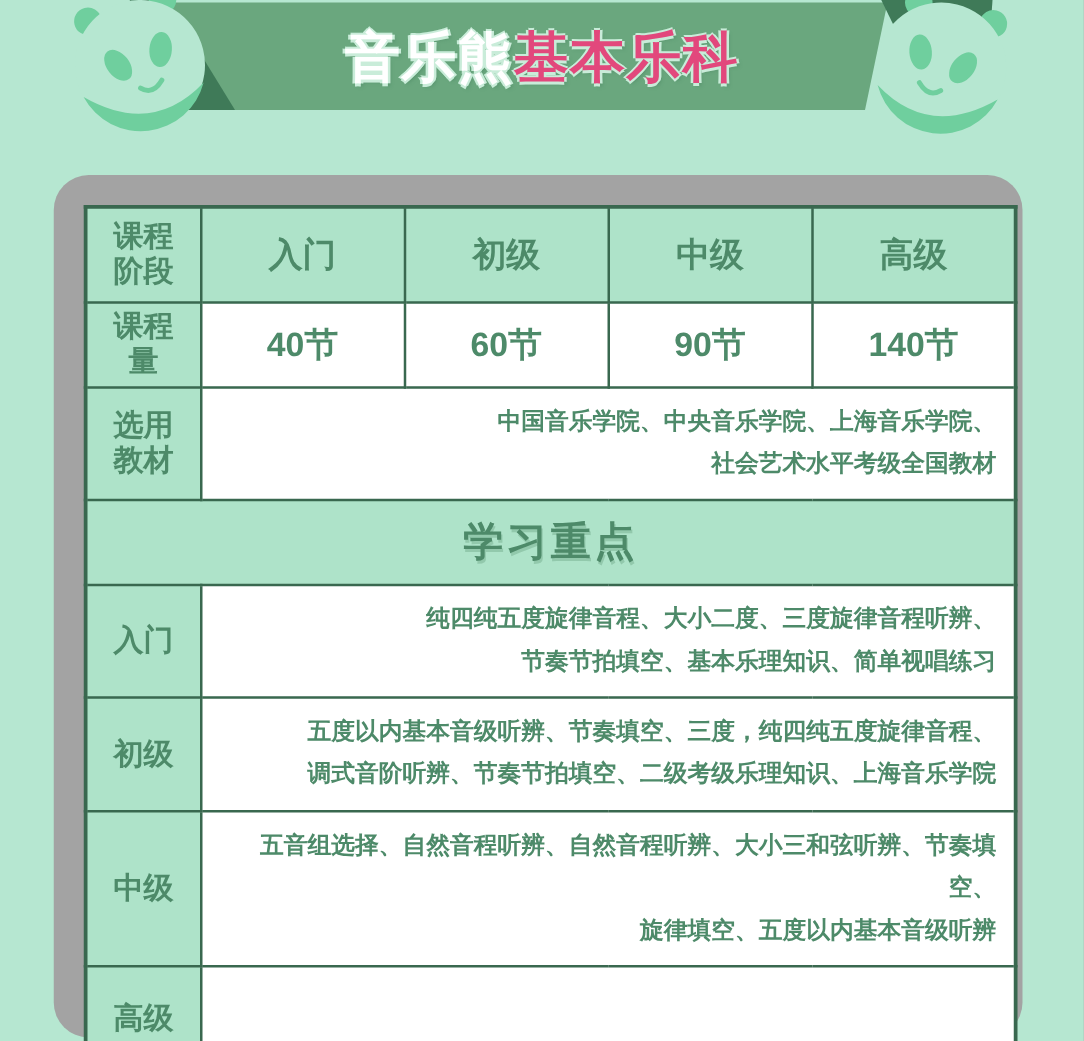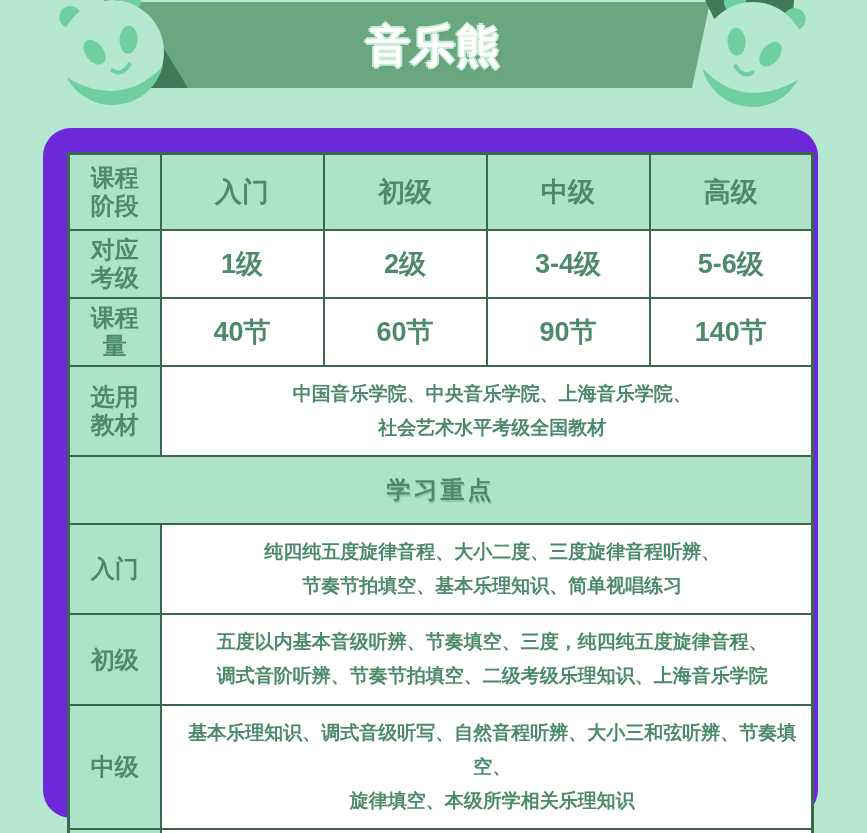--- a/index.html
+++ b/index.html
@@ -80,6 +80,7 @@
   </svg>
   <div class="banner-title">
     <span>音乐熊</span>
+      <span class="pink">基本乐科</span>
   </div>
 </div>
 

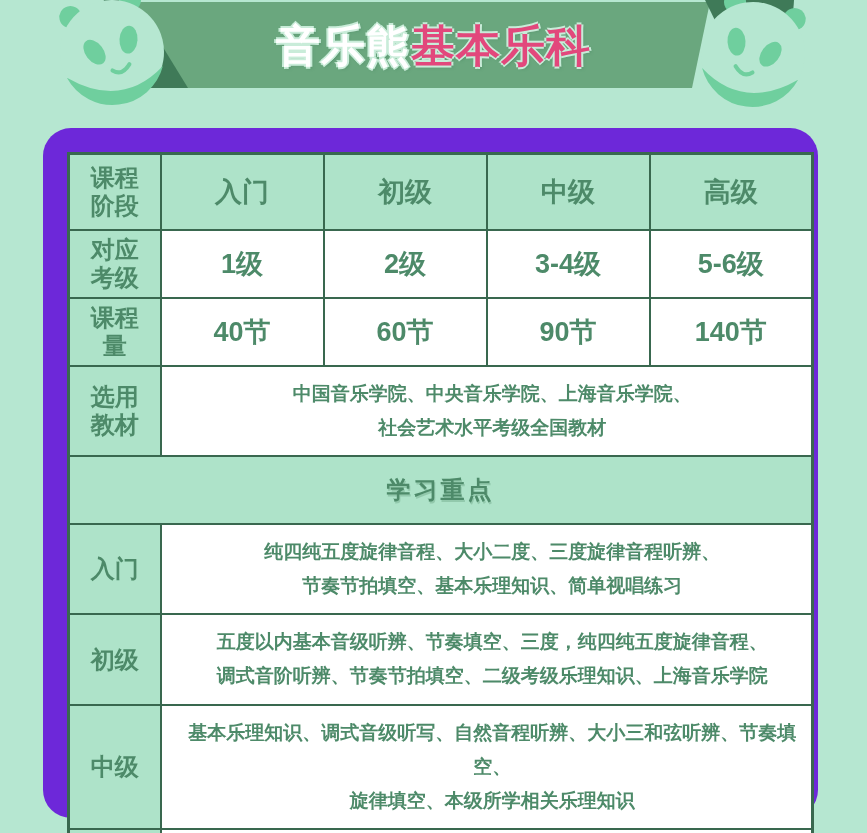--- a/index.html
+++ b/index.html
@@ -33,8 +33,8 @@
   }
   .banner-title .pink{color:var(--title-pink);}
   .card{
-    position:absolute;left:43px;top:128px;width:775px;height:690px;
-    background:#6d28d9;border-radius:28px;
+    position:absolute;left:43px;top:140px;width:775px;height:690px;
+    background:#a3a3a3;border-radius:28px;
   }
   table{
     position:absolute;left:24px;top:24px;

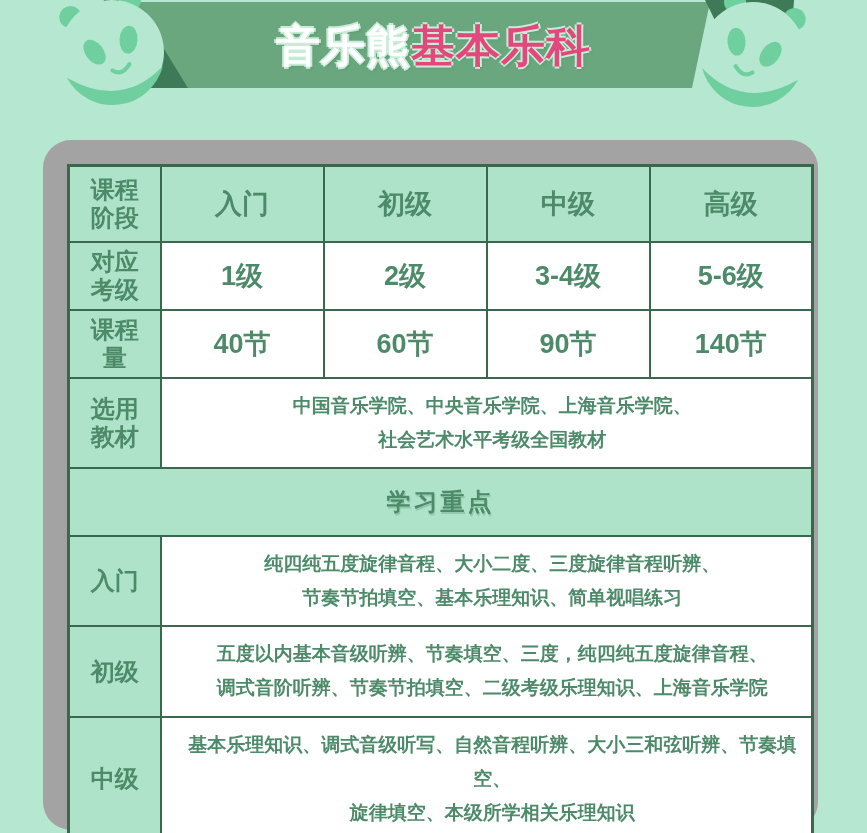--- a/index.html
+++ b/index.html
@@ -101,13 +101,6 @@
       <th class="hdr">中级</th>
       <th class="hdr">高级</th>
     </tr>
-    <tr class="r2">
-      <th class="lbl">对应考级</th>
-      <td class="val">1级</td>
-      <td class="val">2级</td>
-      <td class="val">3-4级</td>
-      <td class="val">5-6级</td>
-    </tr>
     <tr class="r3">
       <th class="lbl">课程量</th>
       <td class="val">40节</td>

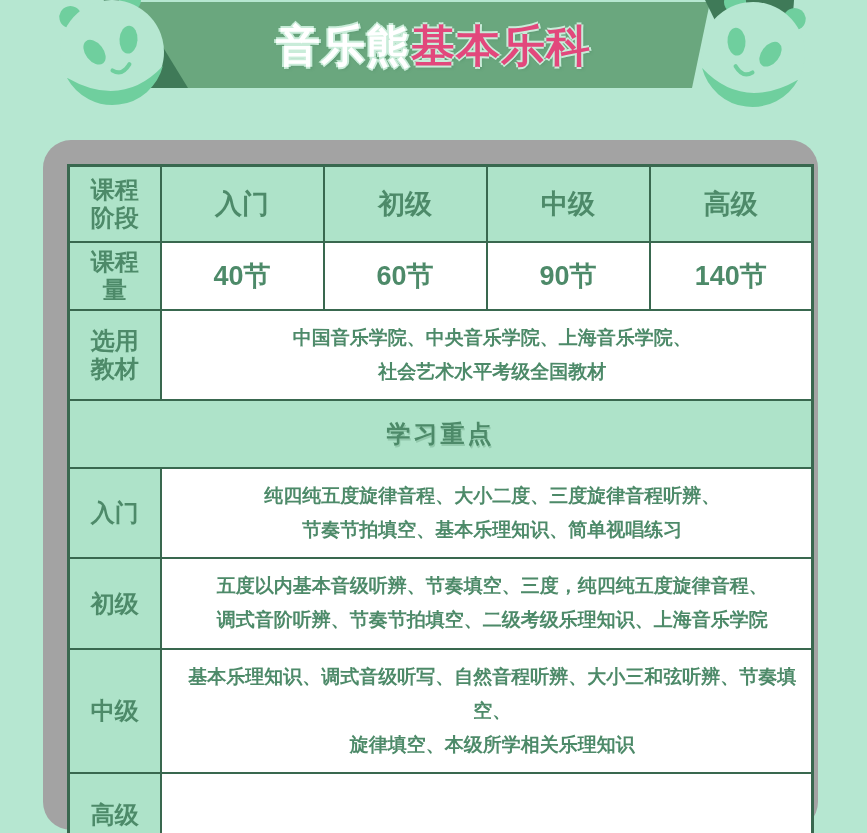--- a/index.html
+++ b/index.html
@@ -50,7 +50,7 @@
   .lbl{background:var(--cell-green);font-size:24px;line-height:1.15;padding:4px 10px;}
   .hdr{background:var(--cell-green);font-size:27px;}
   .val{background:#ffffff;font-size:27px;}
-  .multi{background:#ffffff;text-align:center;padding:10px 14px 10px 26px;font-size:19px;line-height:1.8;}
+  .multi{background:#ffffff;text-align:right;padding:10px 14px 10px 26px;font-size:19px;line-height:1.8;}
   .multi.small{font-size:16.5px;line-height:1.75;padding-left:22px;}
   .section{background:var(--cell-green);font-size:24px;letter-spacing:3px;height:68px;text-shadow:1px 2px 0 rgba(63,122,88,.25);margin-top:36px;}
   tr.r1{height:76px;} tr.r2{height:68px;} tr.r3{height:68px;} tr.r4{height:72px;padding-left:27px;}

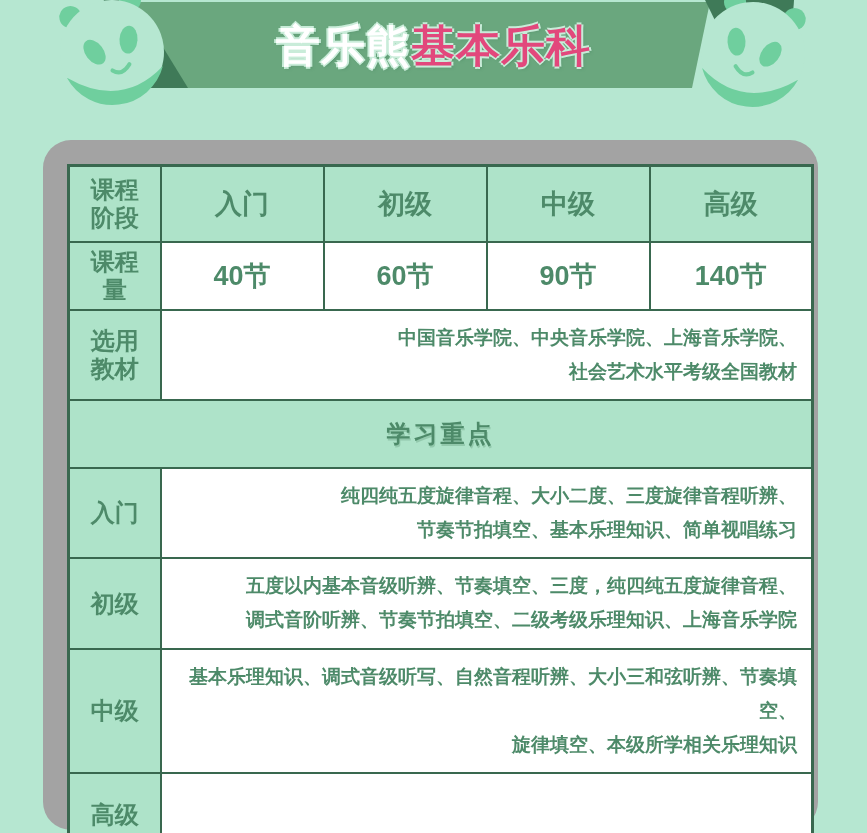--- a/index.html
+++ b/index.html
@@ -52,7 +52,7 @@
   .val{background:#ffffff;font-size:27px;}
   .multi{background:#ffffff;text-align:right;padding:10px 14px 10px 26px;font-size:19px;line-height:1.8;}
   .multi.small{font-size:16.5px;line-height:1.75;padding-left:22px;}
-  .section{background:var(--cell-green);font-size:24px;letter-spacing:3px;height:68px;text-shadow:1px 2px 0 rgba(63,122,88,.25);margin-top:36px;}
+  .section{background:var(--cell-green);font-size:32px;letter-spacing:3px;height:68px;text-shadow:1px 2px 0 rgba(63,122,88,.25);margin-top:36px;}
   tr.r1{height:76px;} tr.r2{height:68px;} tr.r3{height:68px;} tr.r4{height:72px;padding-left:27px;}
   tr.r6{height:74px;} tr.r7{height:72px;} tr.r8{height:72px;} tr.r9{height:84px;}
 </style>

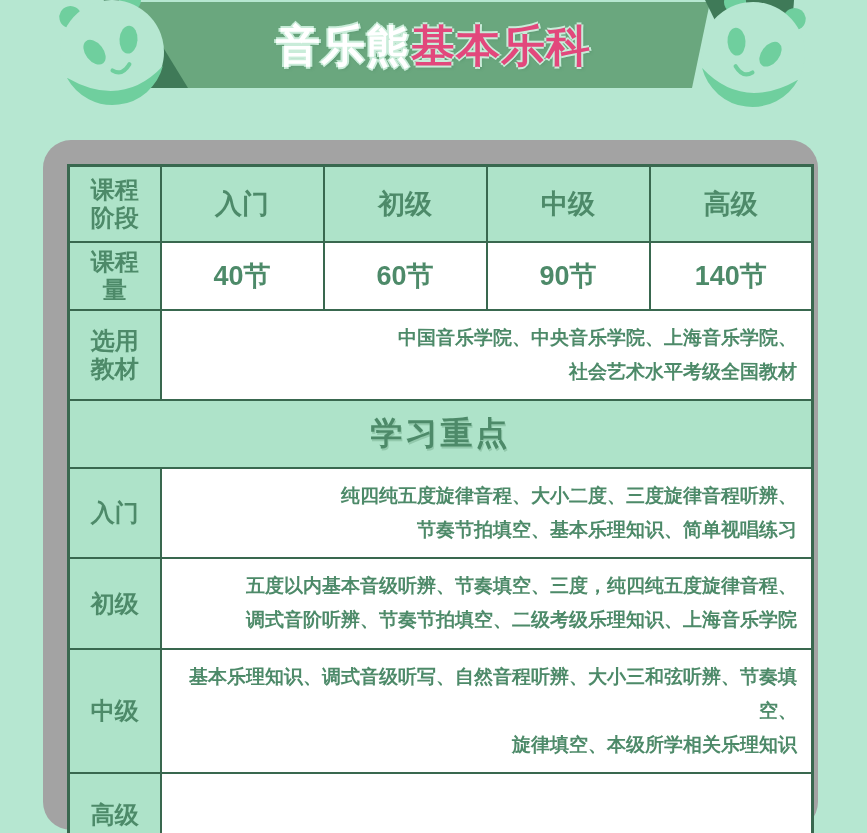--- a/index.html
+++ b/index.html
@@ -135,7 +135,7 @@
     <tr class="r8">
       <th class="lbl">中级</th>
       <td class="multi" colspan="4">
-        <div>基本乐理知识、调式音级听写、自然音程听辨、大小三和弦听辨、节奏填空、</div>
+        <div>五音组选择、自然音程听辨、自然音程听辨、大小三和弦听辨、节奏填空、</div>
         <div>旋律填空、本级所学相关乐理知识</div>
       </td>
     </tr>

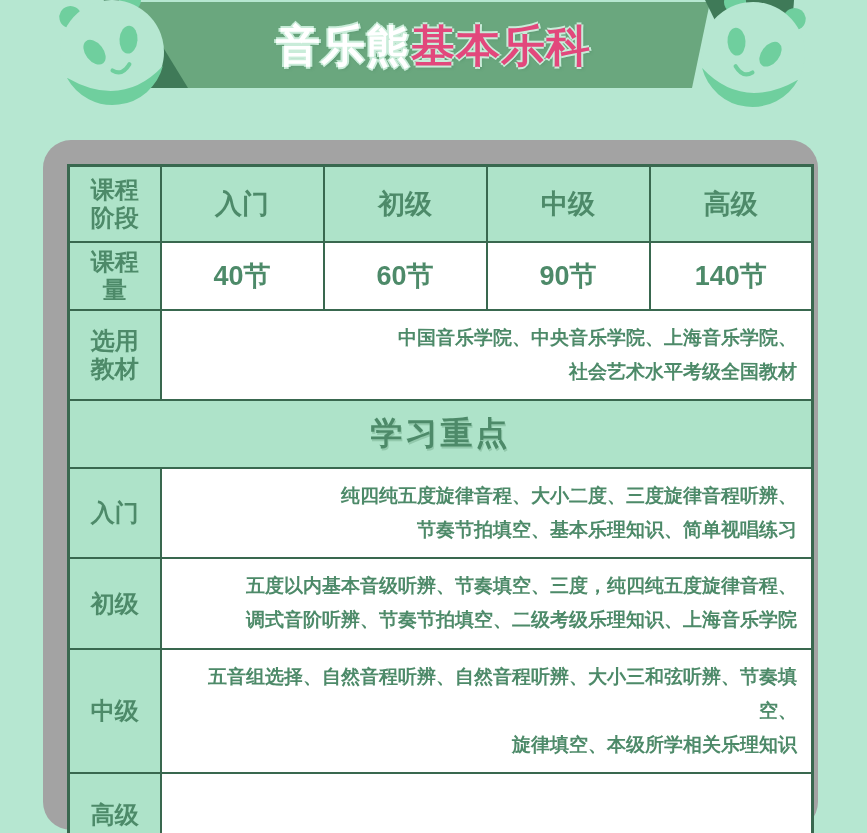--- a/index.html
+++ b/index.html
@@ -136,7 +136,7 @@
       <th class="lbl">中级</th>
       <td class="multi" colspan="4">
         <div>五音组选择、自然音程听辨、自然音程听辨、大小三和弦听辨、节奏填空、</div>
-        <div>旋律填空、本级所学相关乐理知识</div>
+        <div>旋律填空、五度以内基本音级听辨</div>
       </td>
     </tr>
     <tr class="r9">

